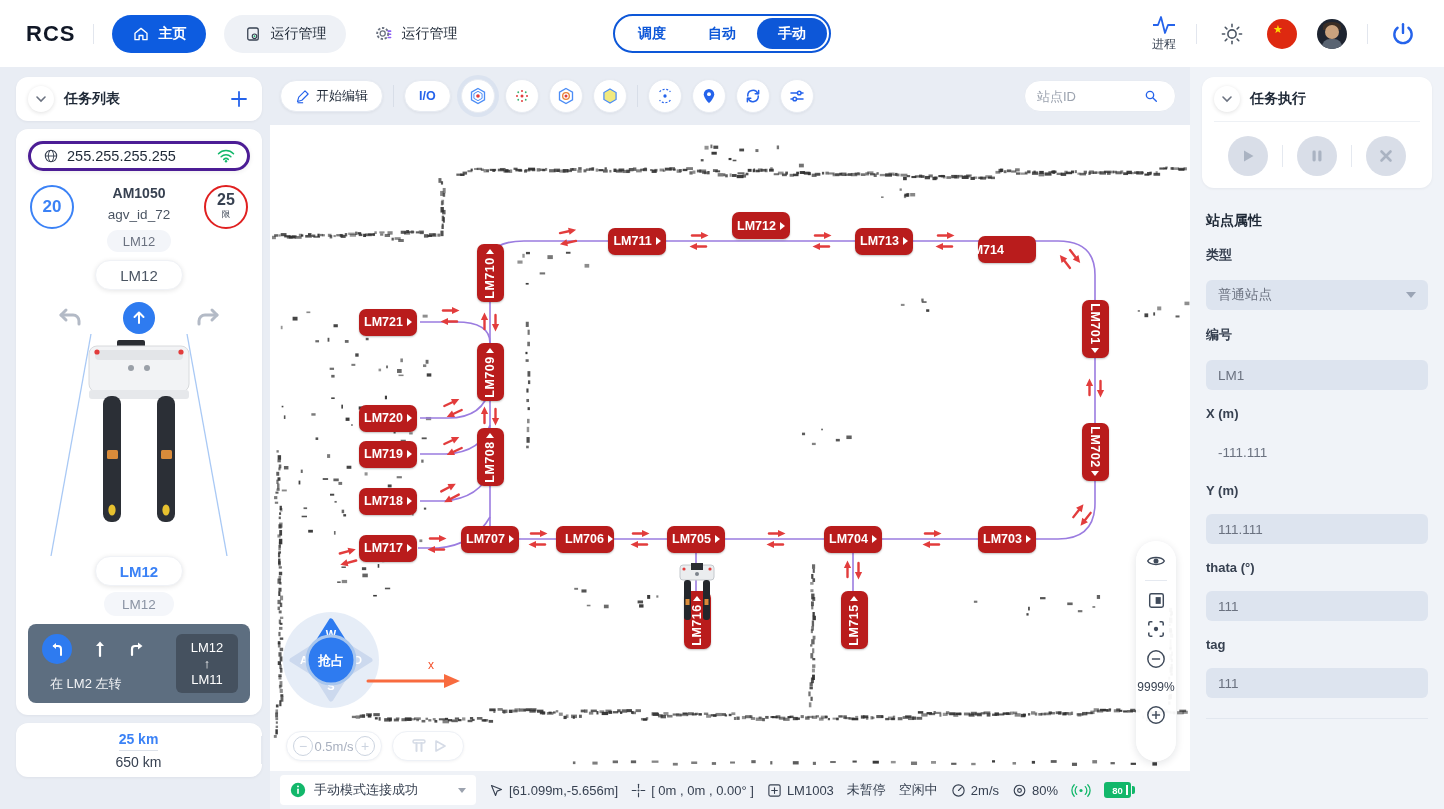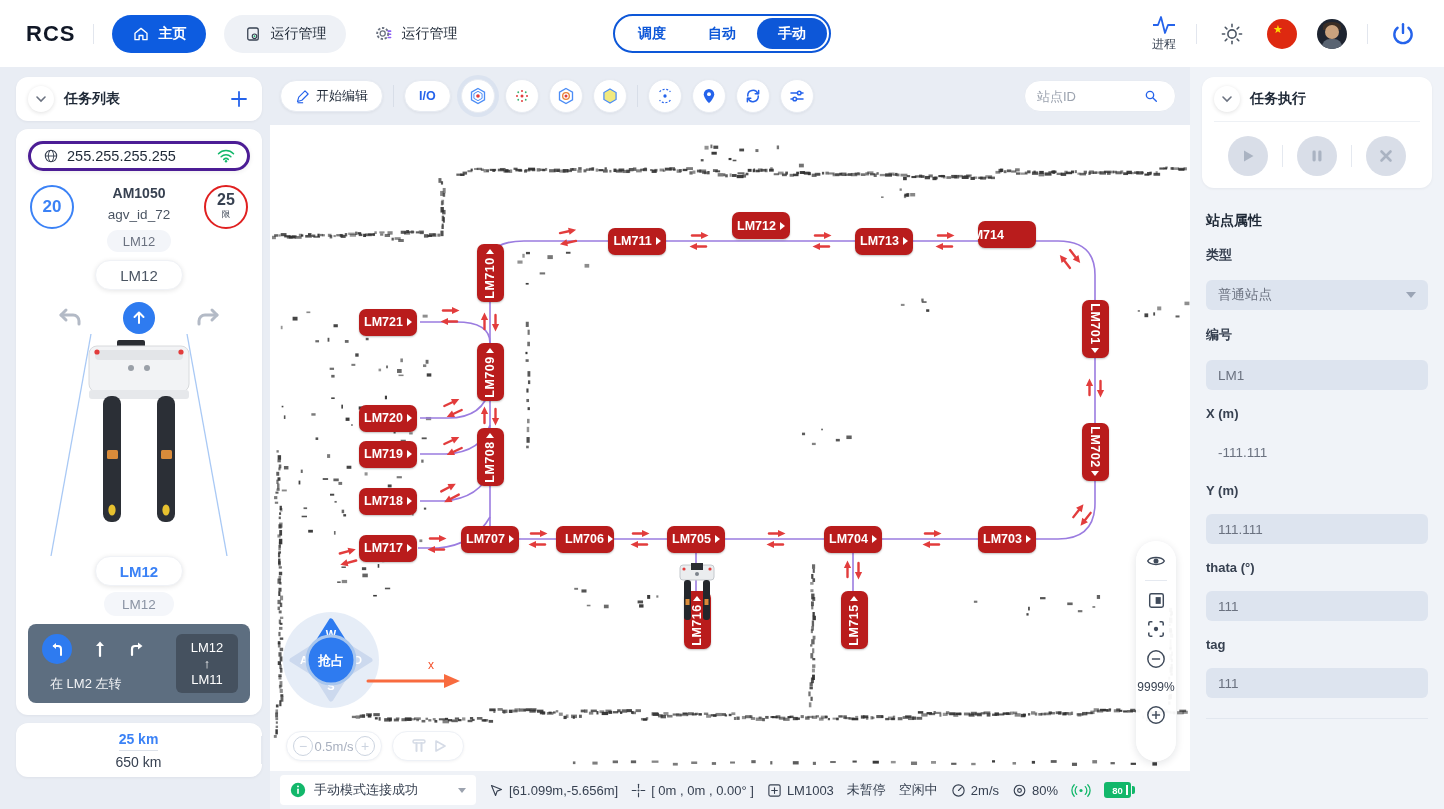--- a/index.html
+++ b/index.html
@@ -1475,7 +1475,7 @@
             <span>LM713</span>
             <span class="tri-r"></span>
           </div>
-          <div class="station h" style="left: 708px; top: 96px; gap: 40px;">
+          <div class="station h" style="left: 708px; top: 111px; gap: 40px;">
             <span>LM714</span>
             <span class="tri-r"></span>
           </div>

